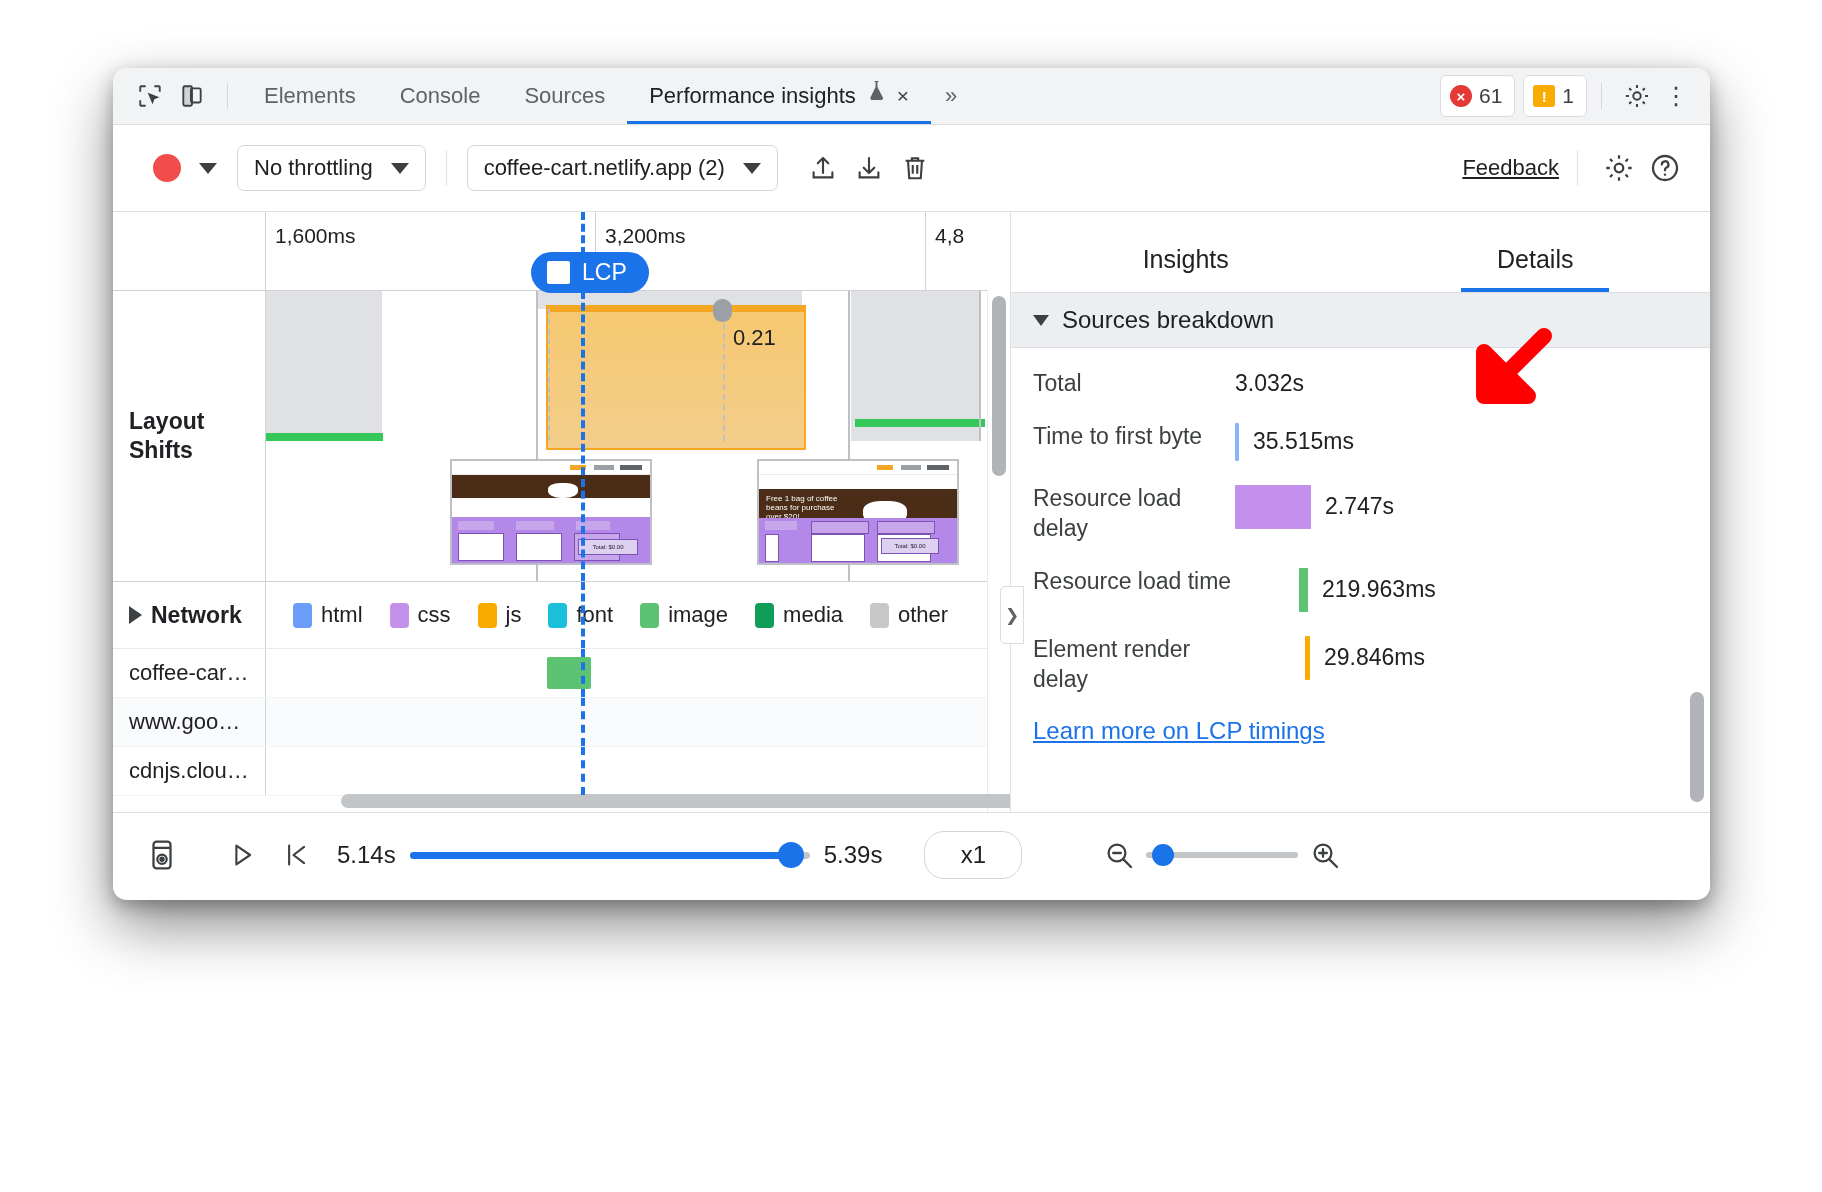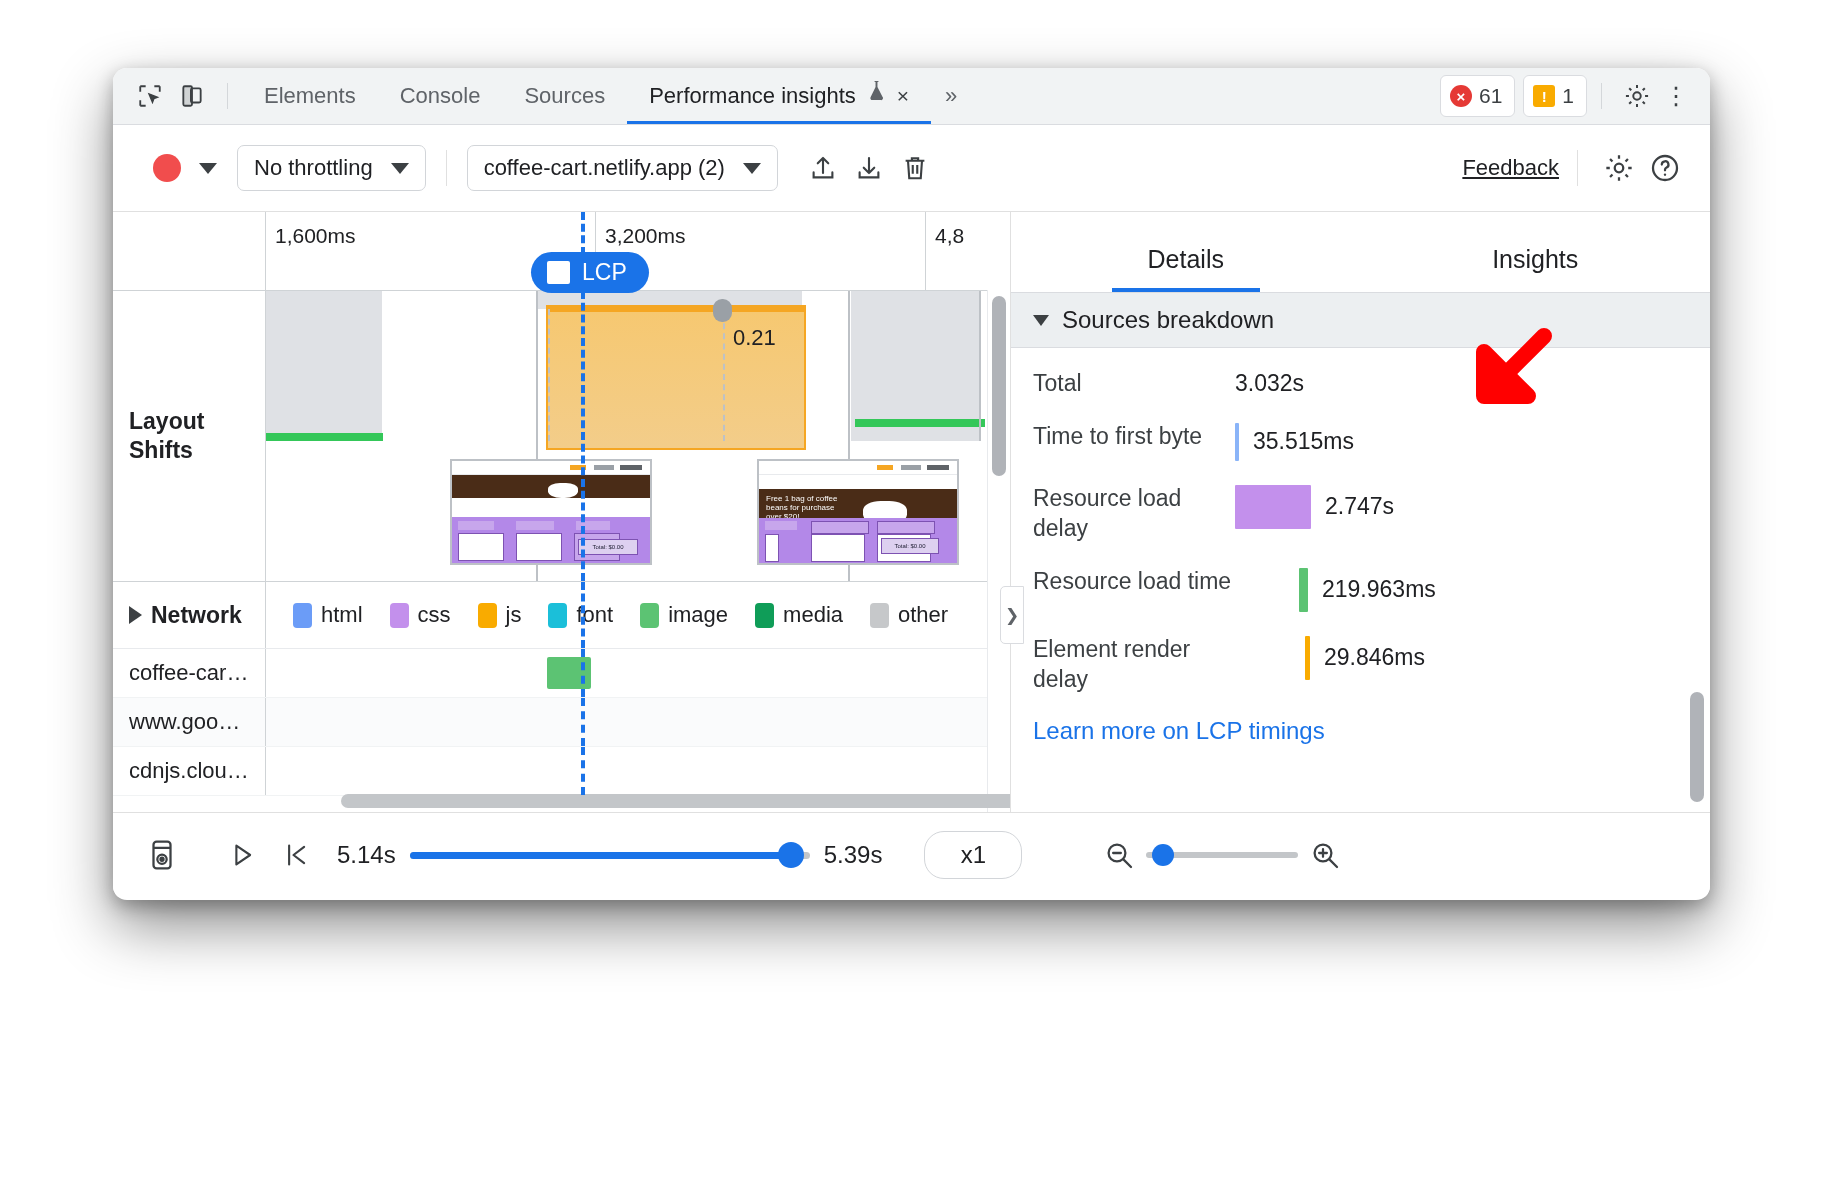--- a/index.html
+++ b/index.html
@@ -471,11 +471,11 @@
 
     <div class="right">
       <div class="rtabs">
+        <div class="rtab">Insights</div>
         <div class="rtab">
           <span>Details</span>
           <div class="ul"></div>
         </div>
-        <div class="rtab">Insights</div>
       </div>
 
       <div class="sec-head">

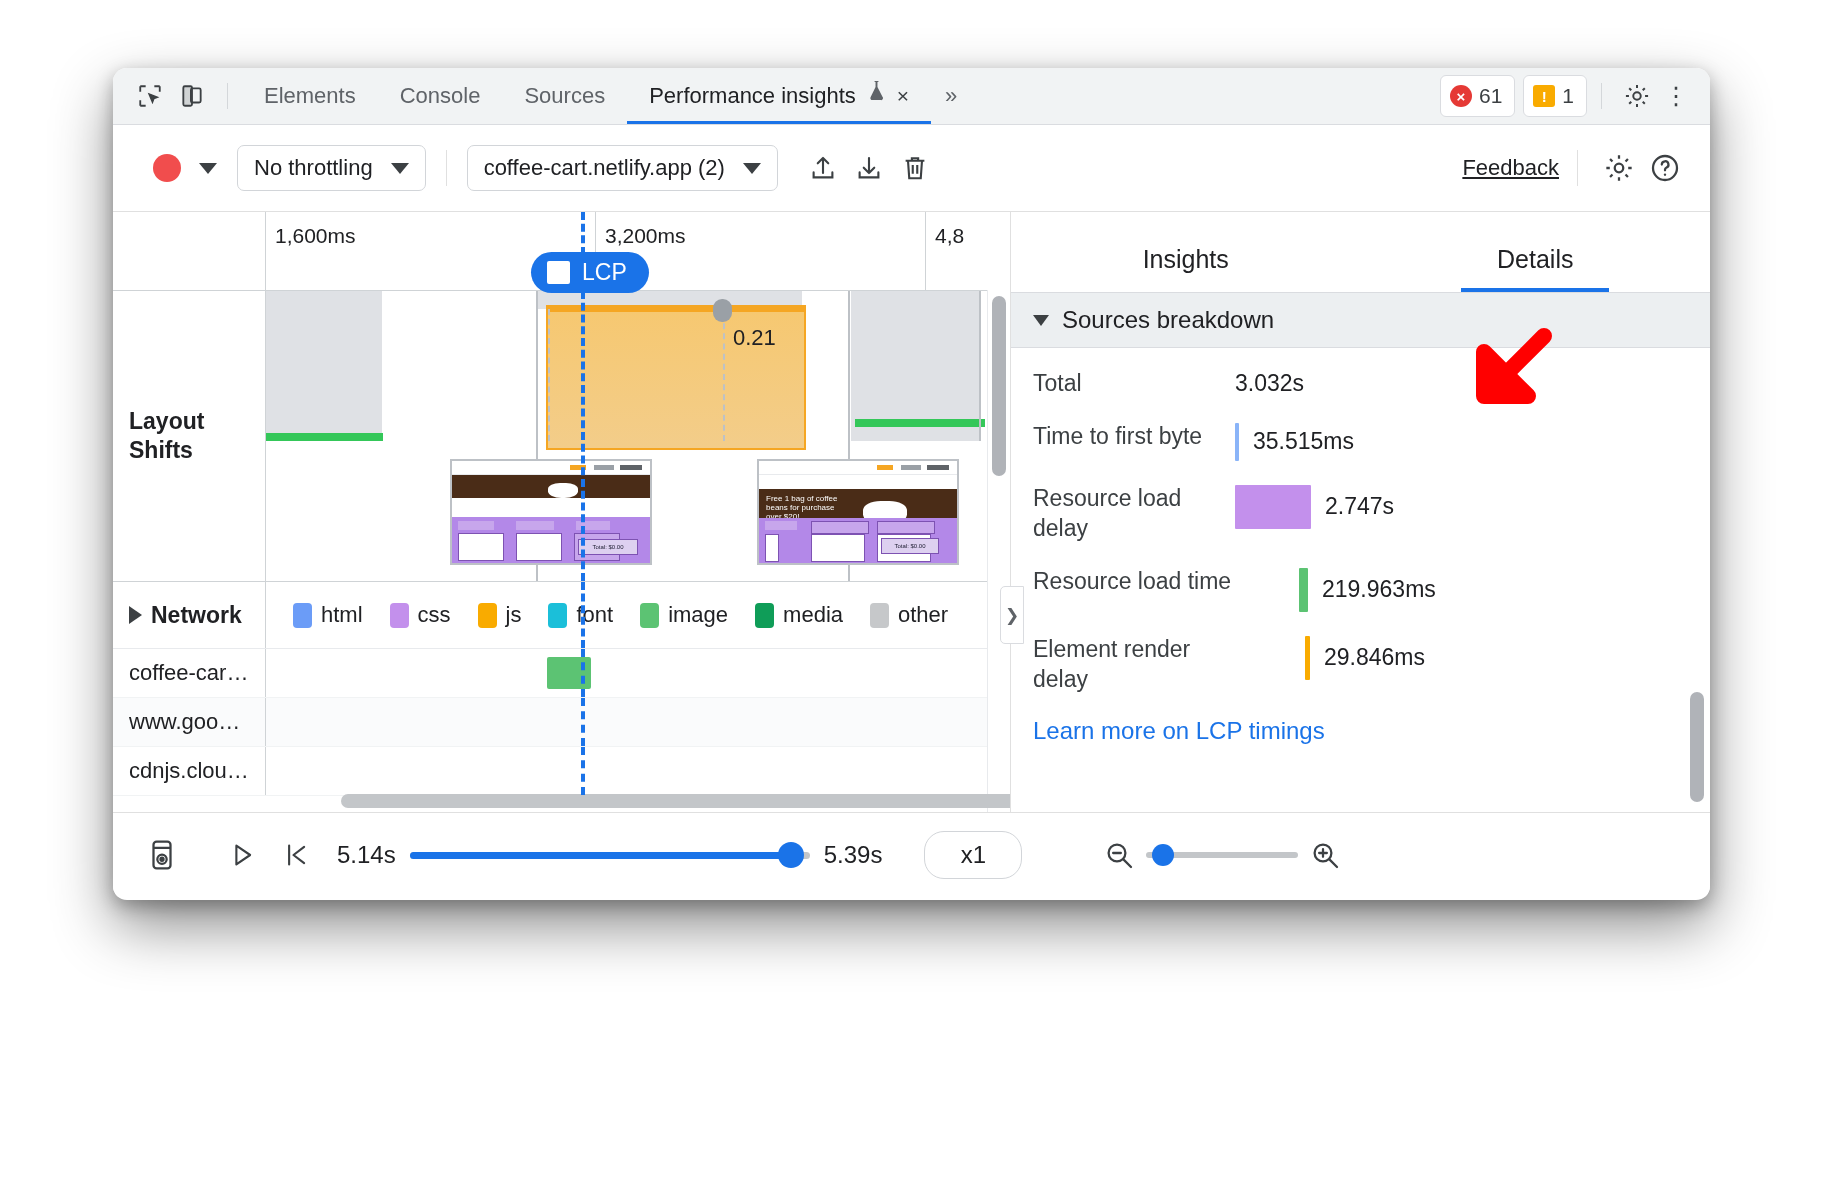--- a/index.html
+++ b/index.html
@@ -184,7 +184,7 @@
   .tbarwrap{display:flex;align-items:center;gap:14px;padding-top:2px;}
   .tbar{border-radius:1px;}
   .tval{font-size:23px;color:#202124;white-space:nowrap;}
-  .learn{padding-left:22px;margin-top:14px;font-size:24px;color:#1a73e8;}
+  .learn{padding-left:22px;margin-top:14px;font-size:24px;color:#1a73e8;text-decoration:underline;}
 
   
   .bottombar{

